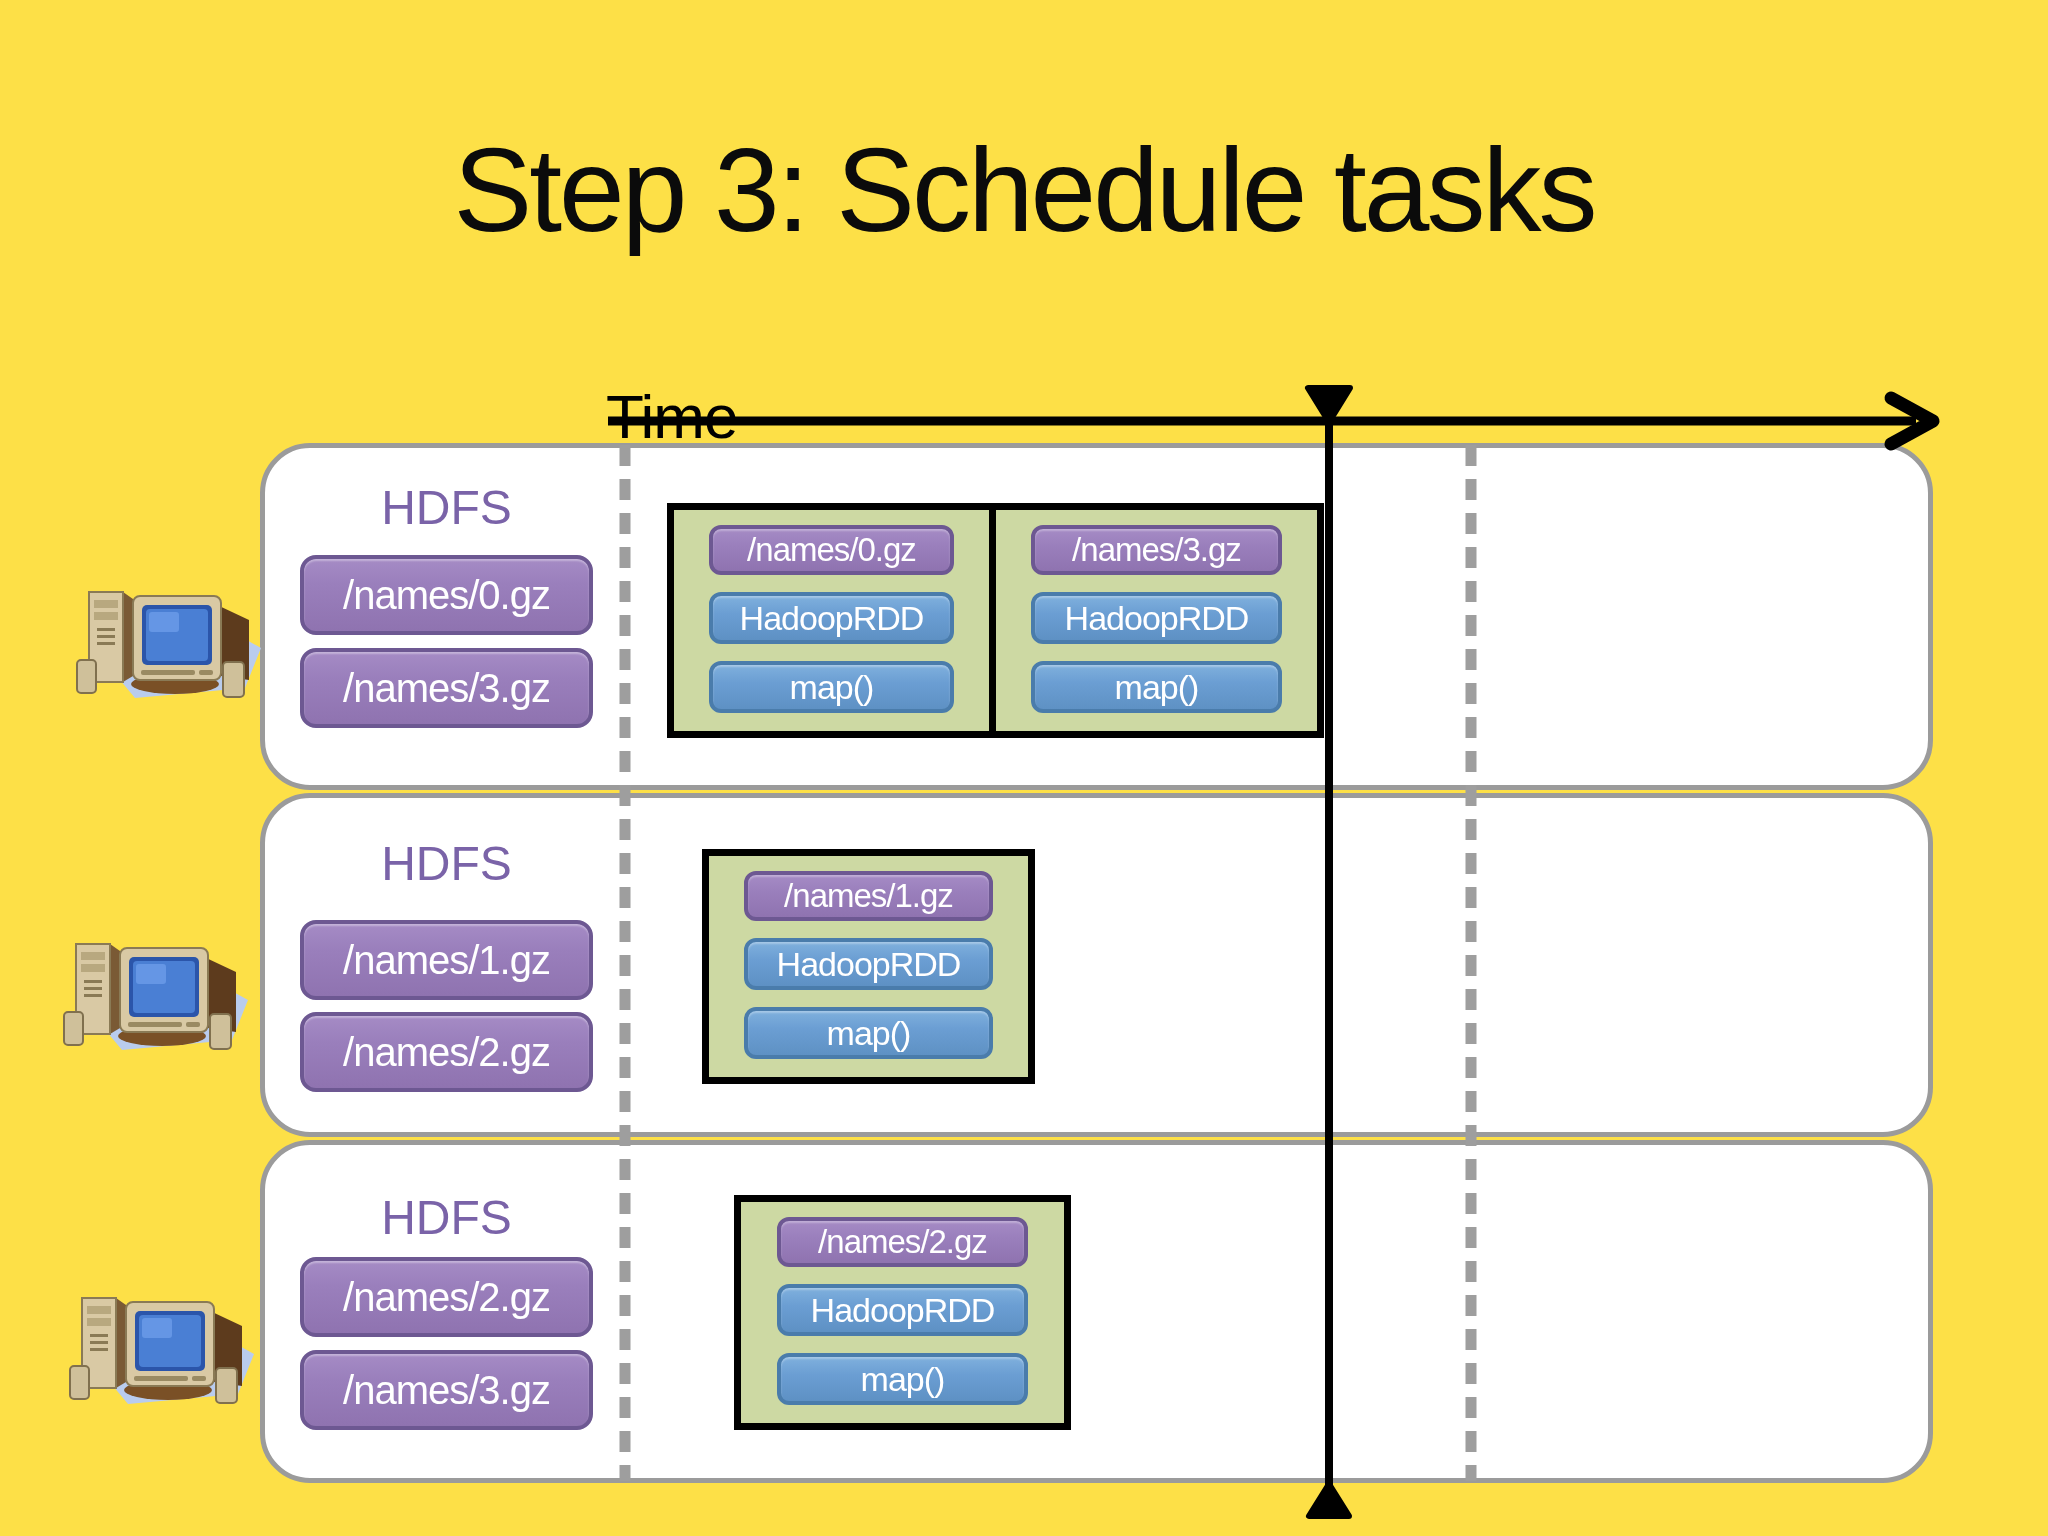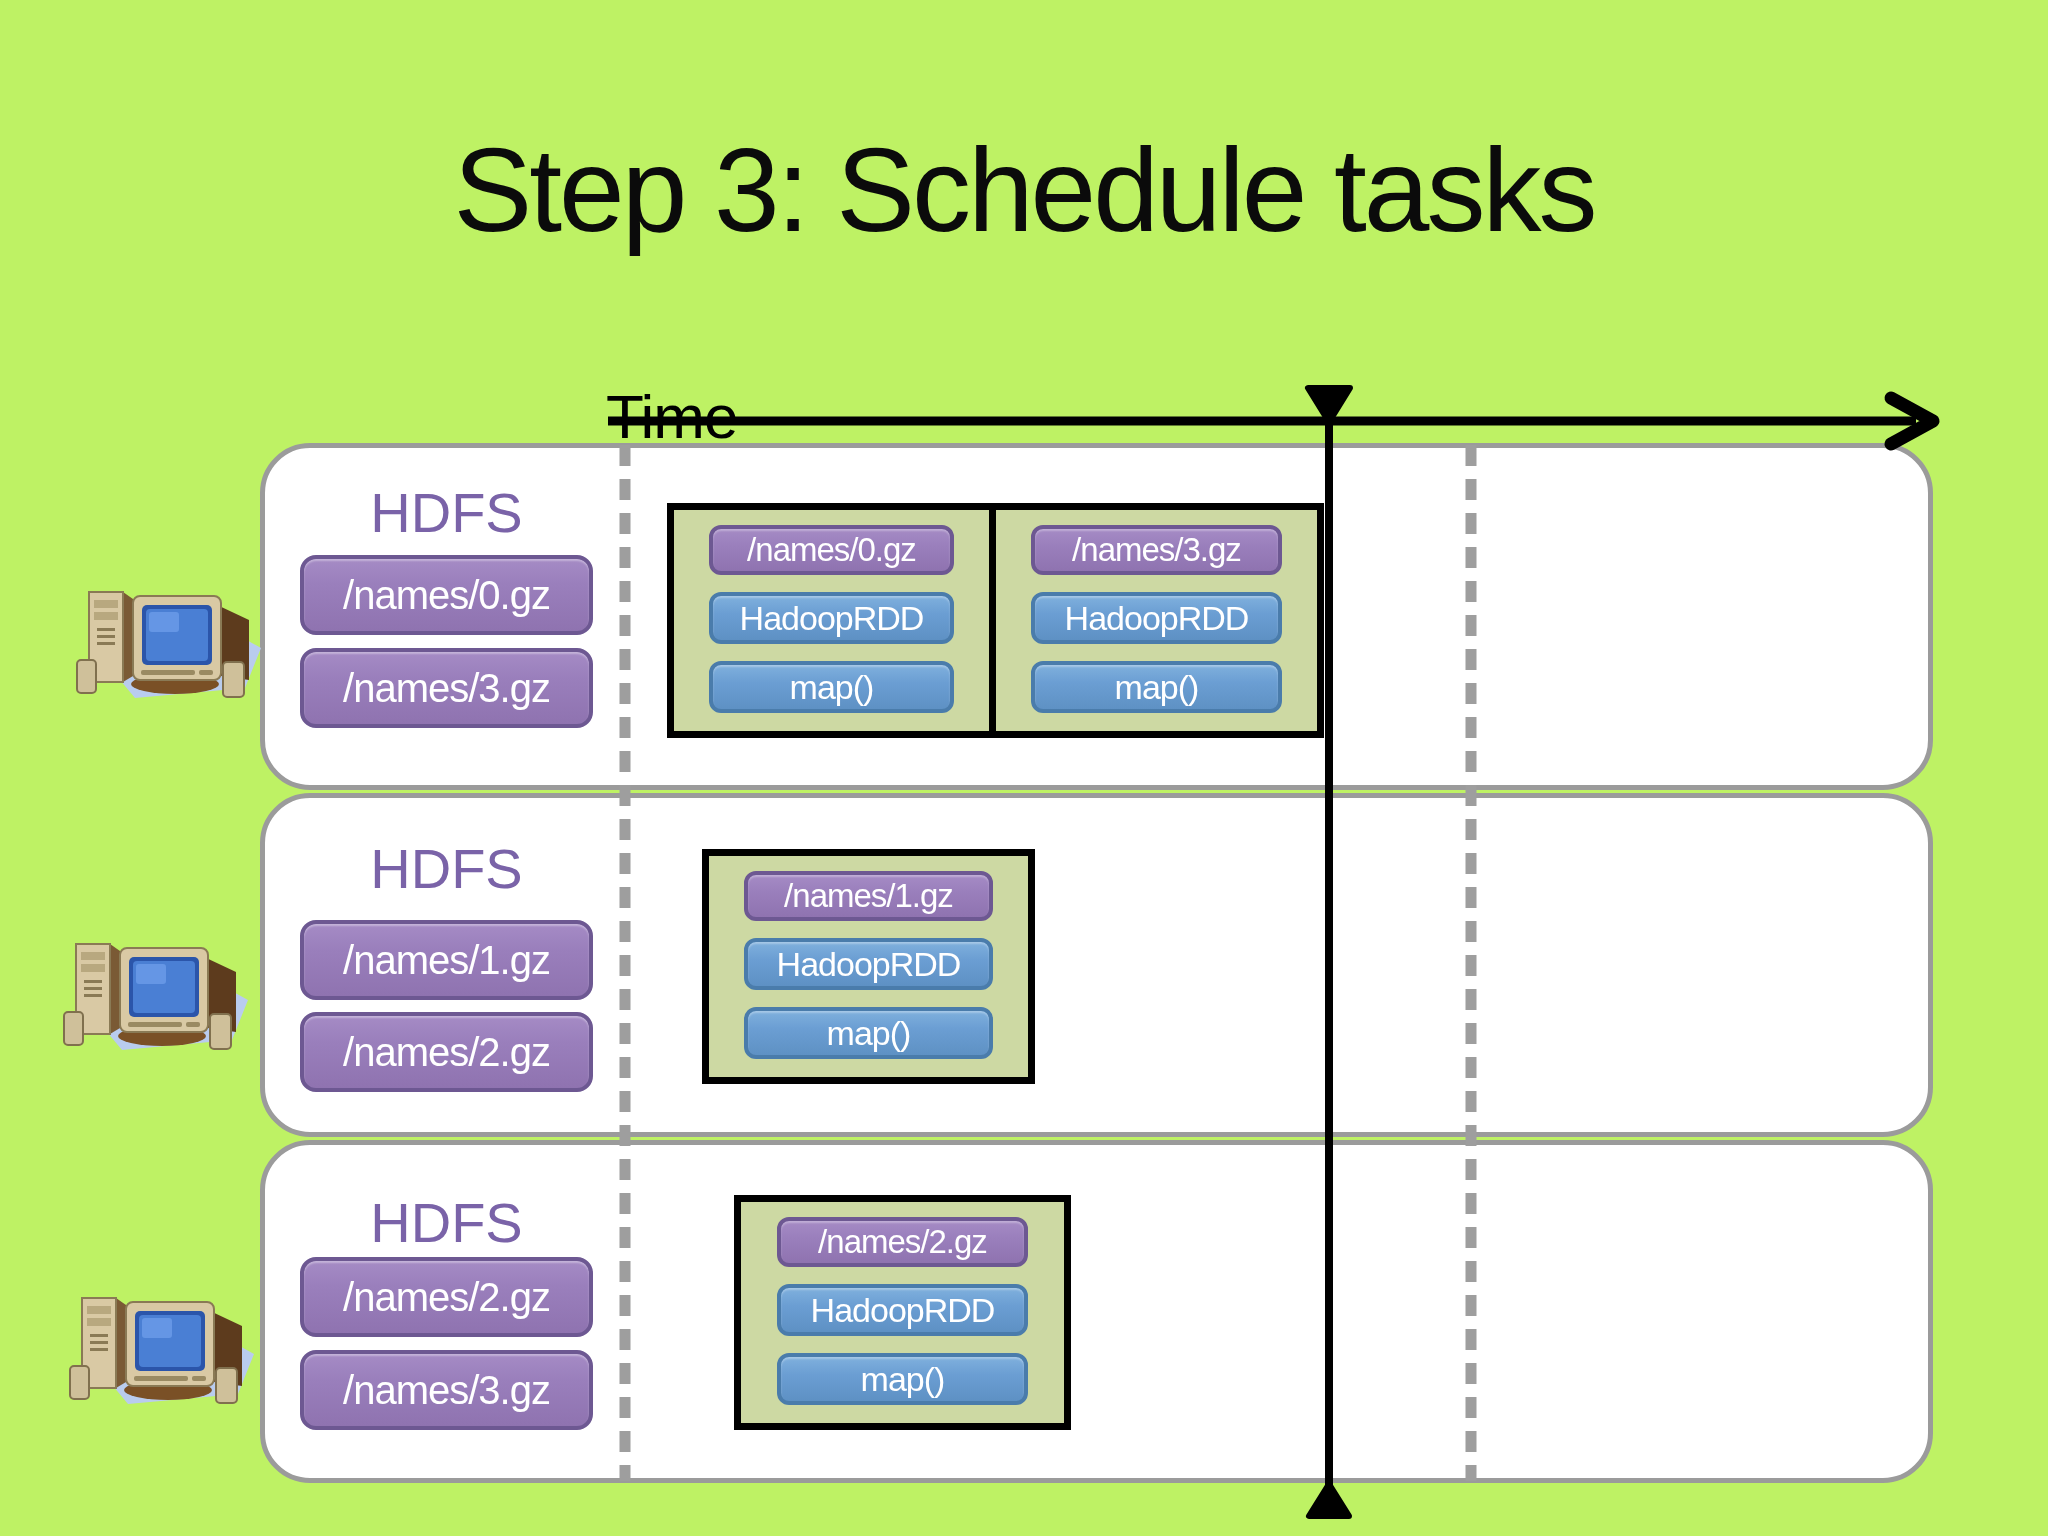--- a/index.html
+++ b/index.html
@@ -6,7 +6,7 @@
   .slide{
     position:relative;
     width:2048px;height:1536px;
-    background:#bef264;
+    background:#fde047;
     overflow:hidden;
     font-family:"Liberation Sans", sans-serif;
   }

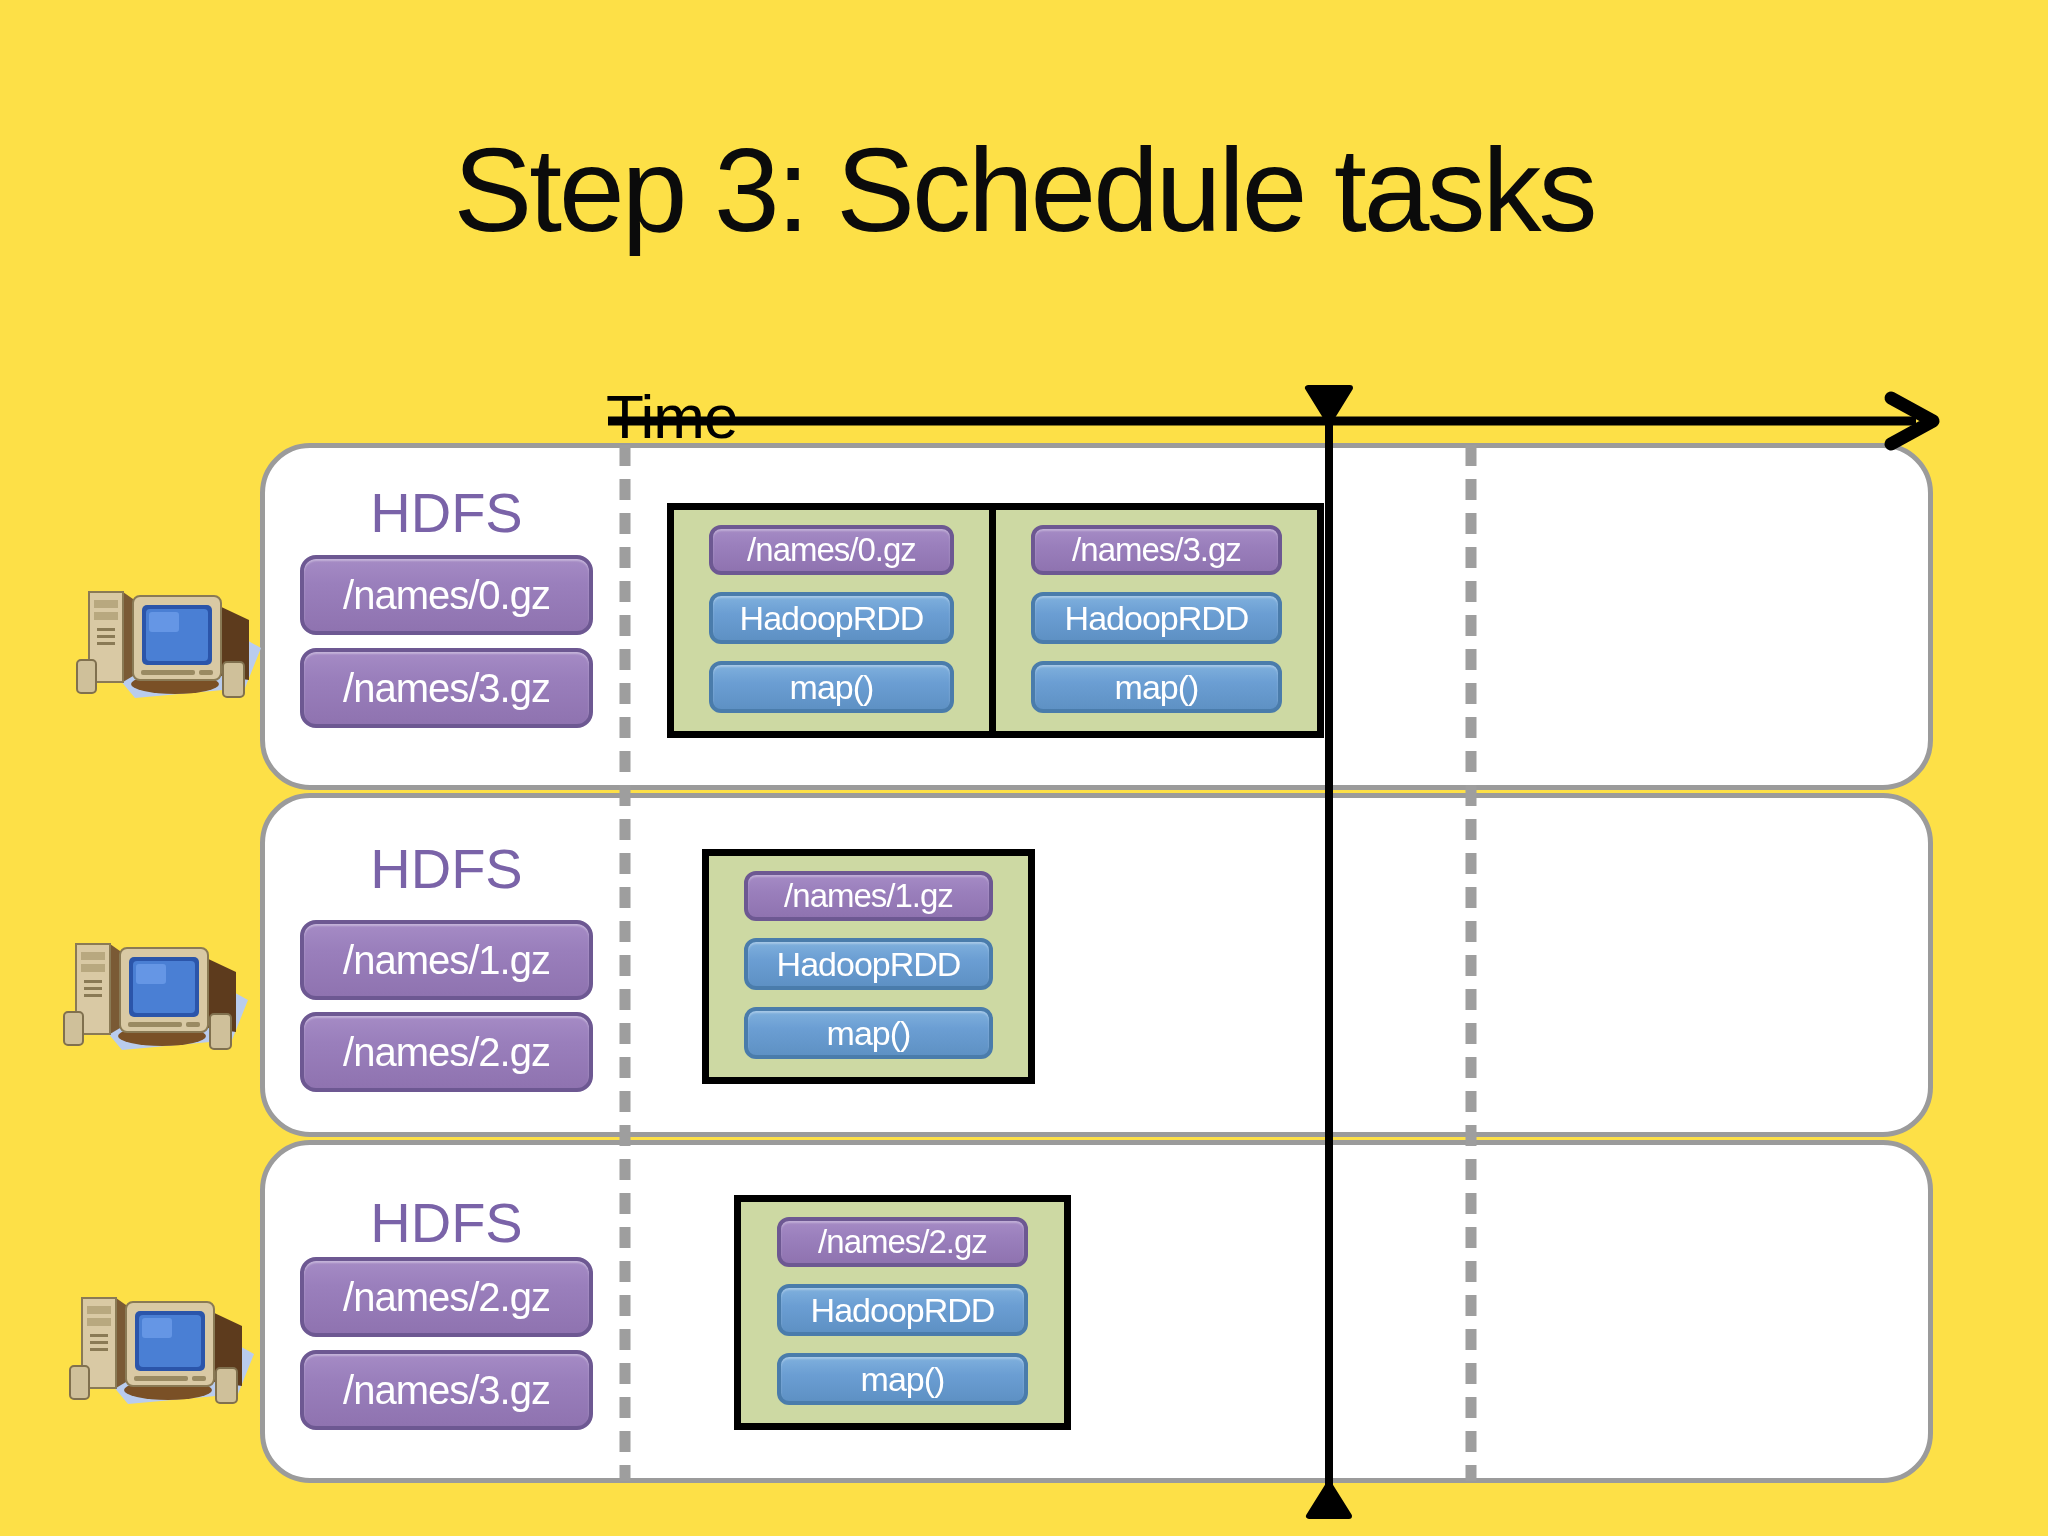--- a/index.html
+++ b/index.html
@@ -47,7 +47,7 @@
   .hdfs-label{
     left:300px;width:293px;
     text-align:center;
-    font-size:56px;
+    font-size:48px;
     color:#7a63a8;
     letter-spacing:0px;
   }

